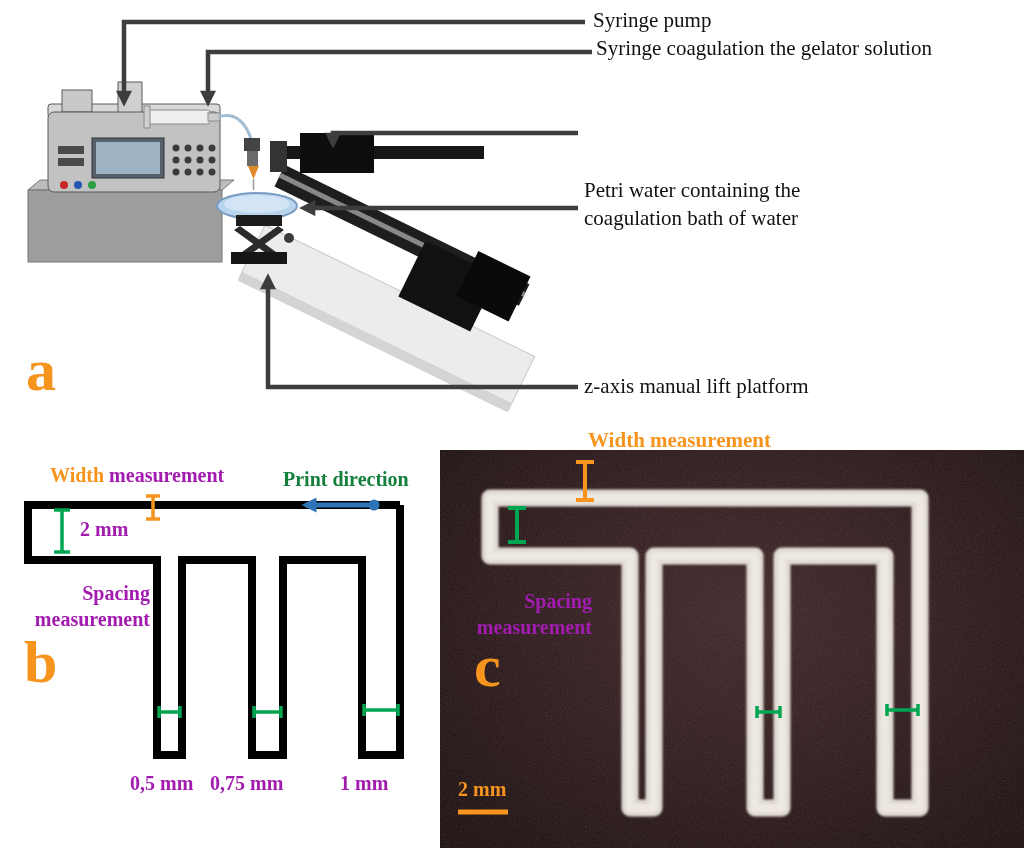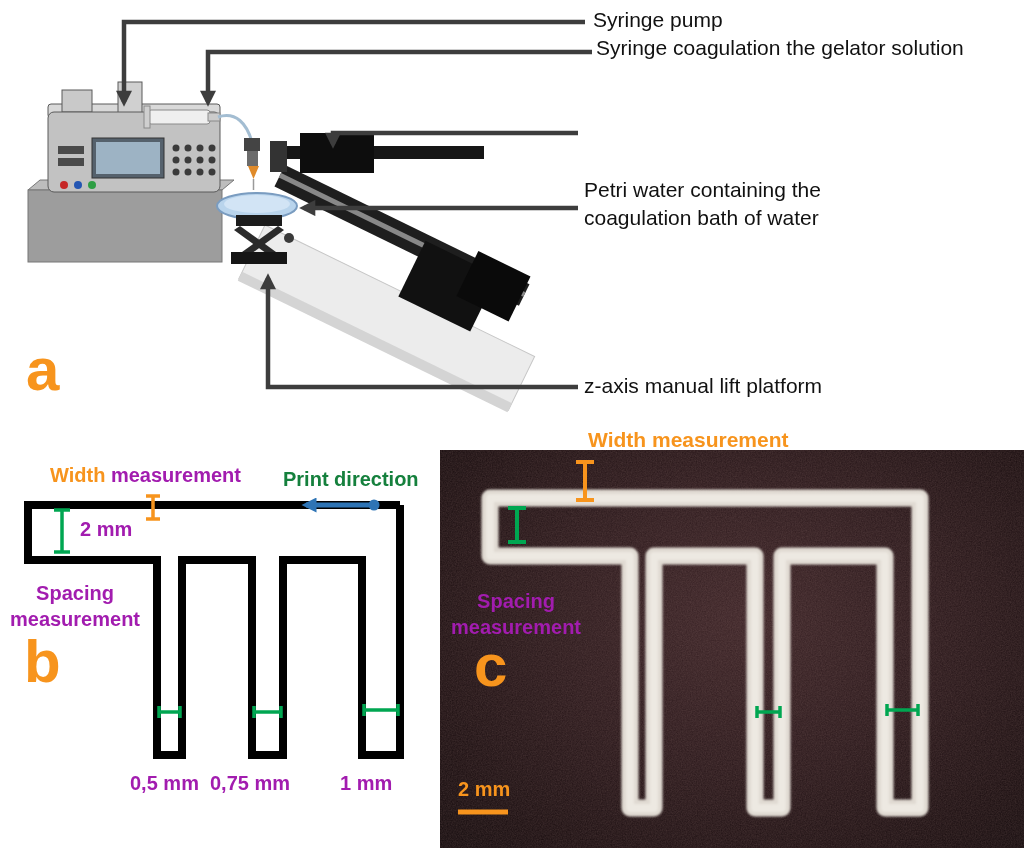--- a/index.html
+++ b/index.html
@@ -4,7 +4,7 @@
 <style>
   html,body{margin:0;padding:0;background:#fff;}
   #fig{position:relative;width:1024px;height:848px;background:#ffffff;overflow:hidden;
-       font-family:Liberation Sans, sans-serif;color:#111;}
+       font-family:Liberation Serif, serif;color:#111;}
   .abs{position:absolute;}
   .lbl{position:absolute;font-size:21px;color:#111;white-space:nowrap;}
   .tag{position:absolute;font-size:20px;font-weight:bold;white-space:nowrap;}

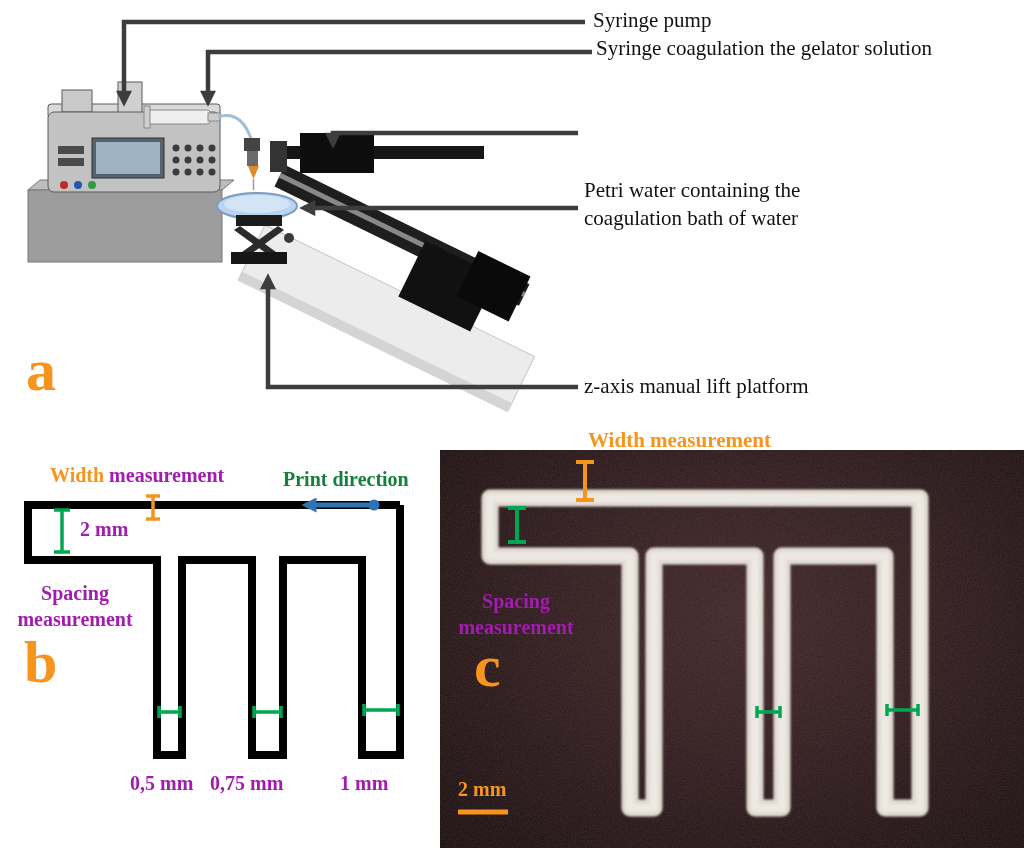--- a/index.html
+++ b/index.html
@@ -12,7 +12,7 @@
   .green{color:#a21caf;}
   .blue{color:#15803d;}
   .panel-letter{position:absolute;font-size:60px;font-weight:bold;color:#F7941D;line-height:1;}
-  .center{text-align:center;white-space:normal;line-height:1.3;}
+  .center{text-align:right;white-space:normal;line-height:1.3;}
   .photo{position:absolute;left:440px;top:450px;width:584px;height:398px;
          background:radial-gradient(ellipse at 52% 42%, #3c2427 0%, #2a181b 45%, #1a0e10 80%, #120a0c 100%);}
   svg{display:block;}

